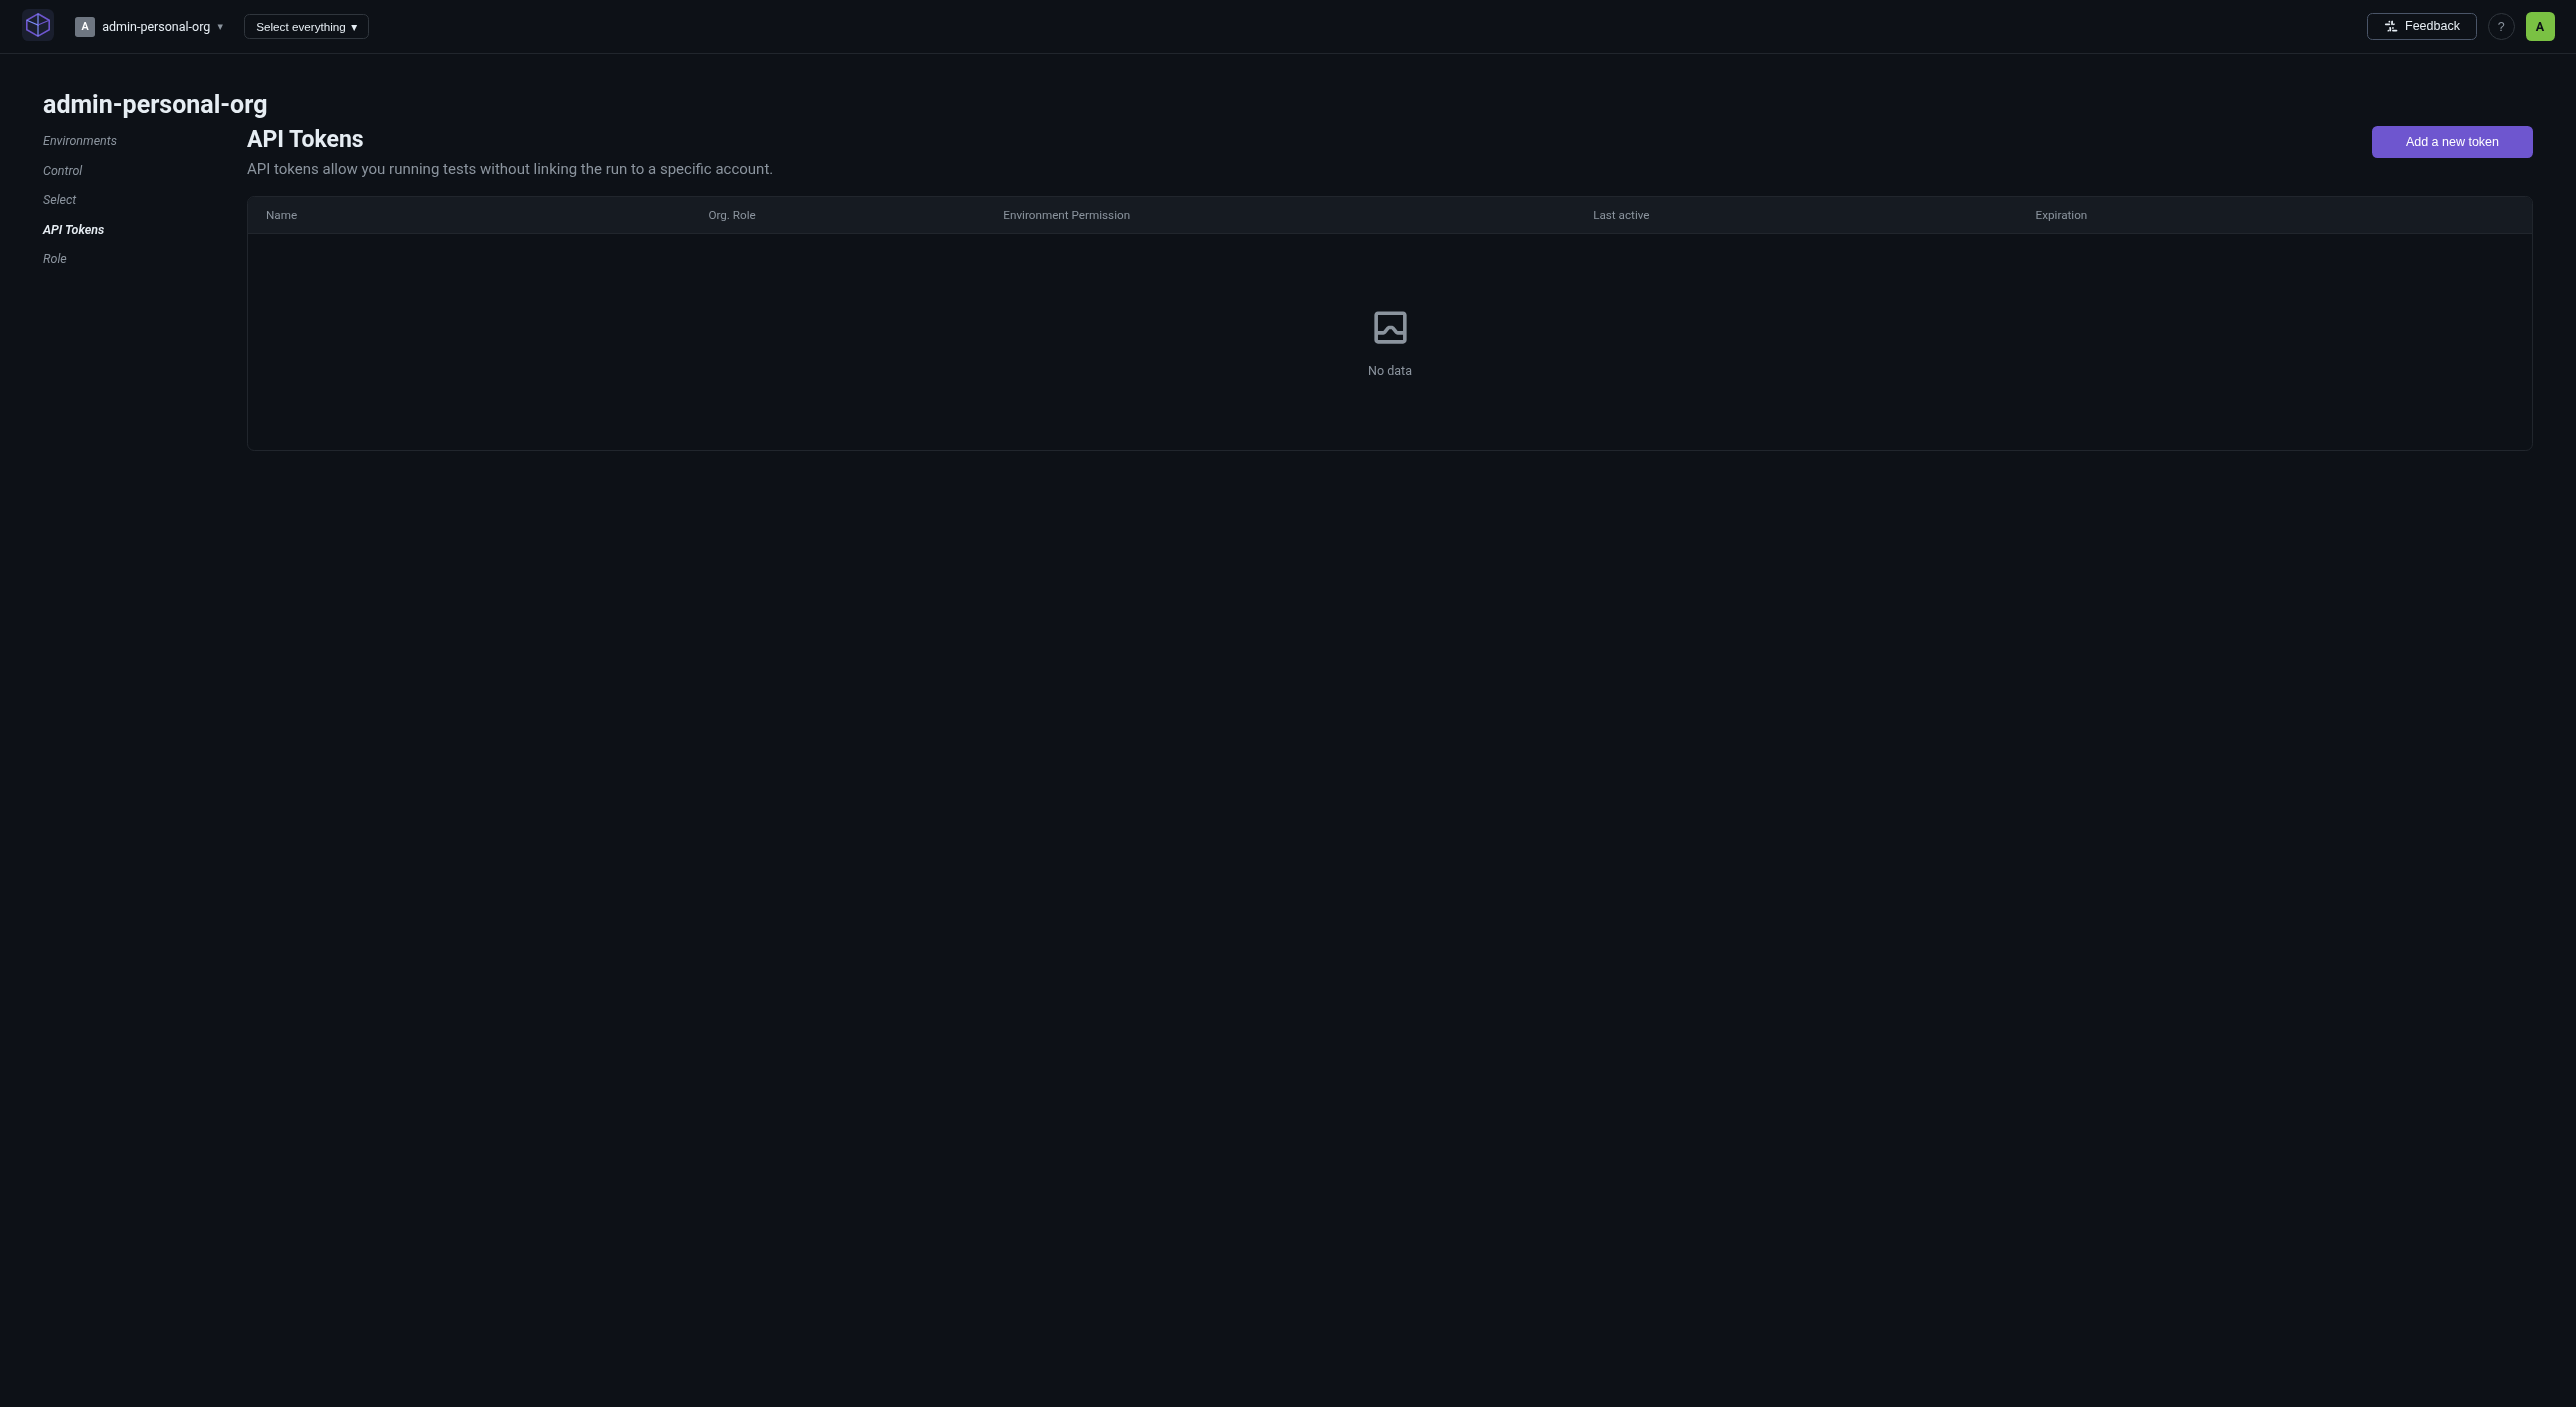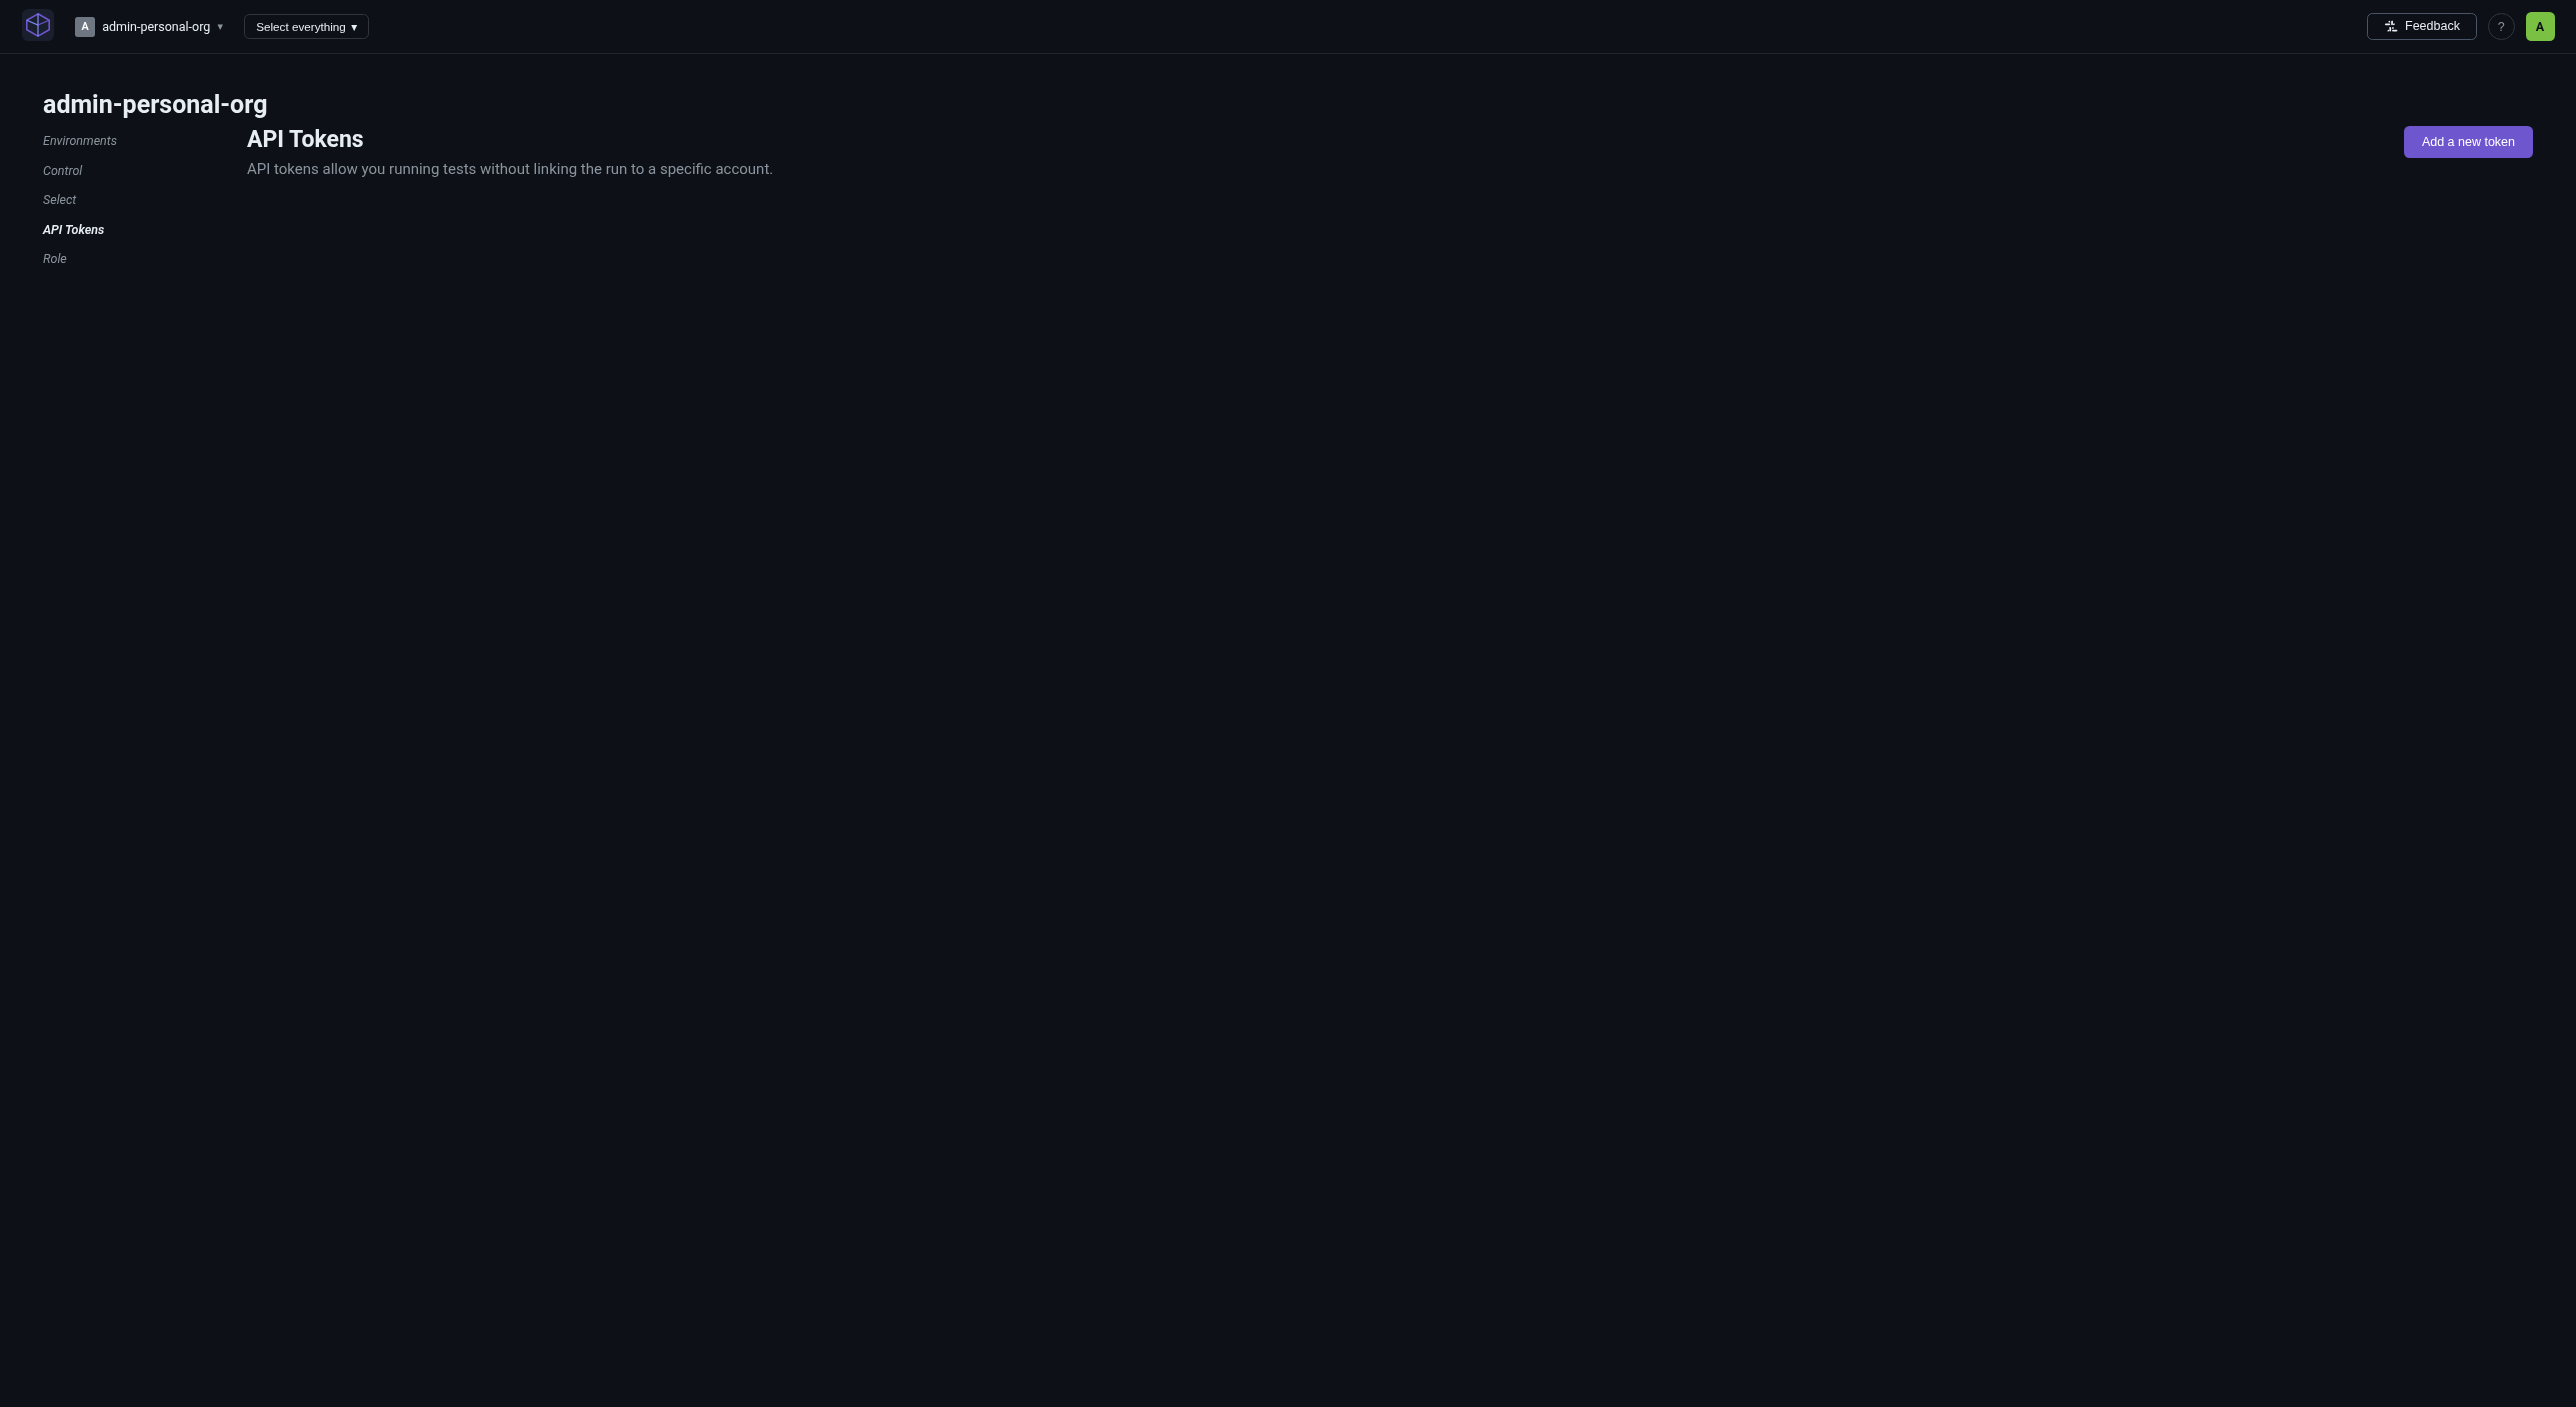--- a/index.html
+++ b/index.html
@@ -171,7 +171,7 @@
       color: #8b949e;
     }
     .add-token-btn {
-      padding: 9px 18px;
+      padding: 9px 34px;
       background: #6e56cf;
       border: none;
       border-radius: 5.4px;

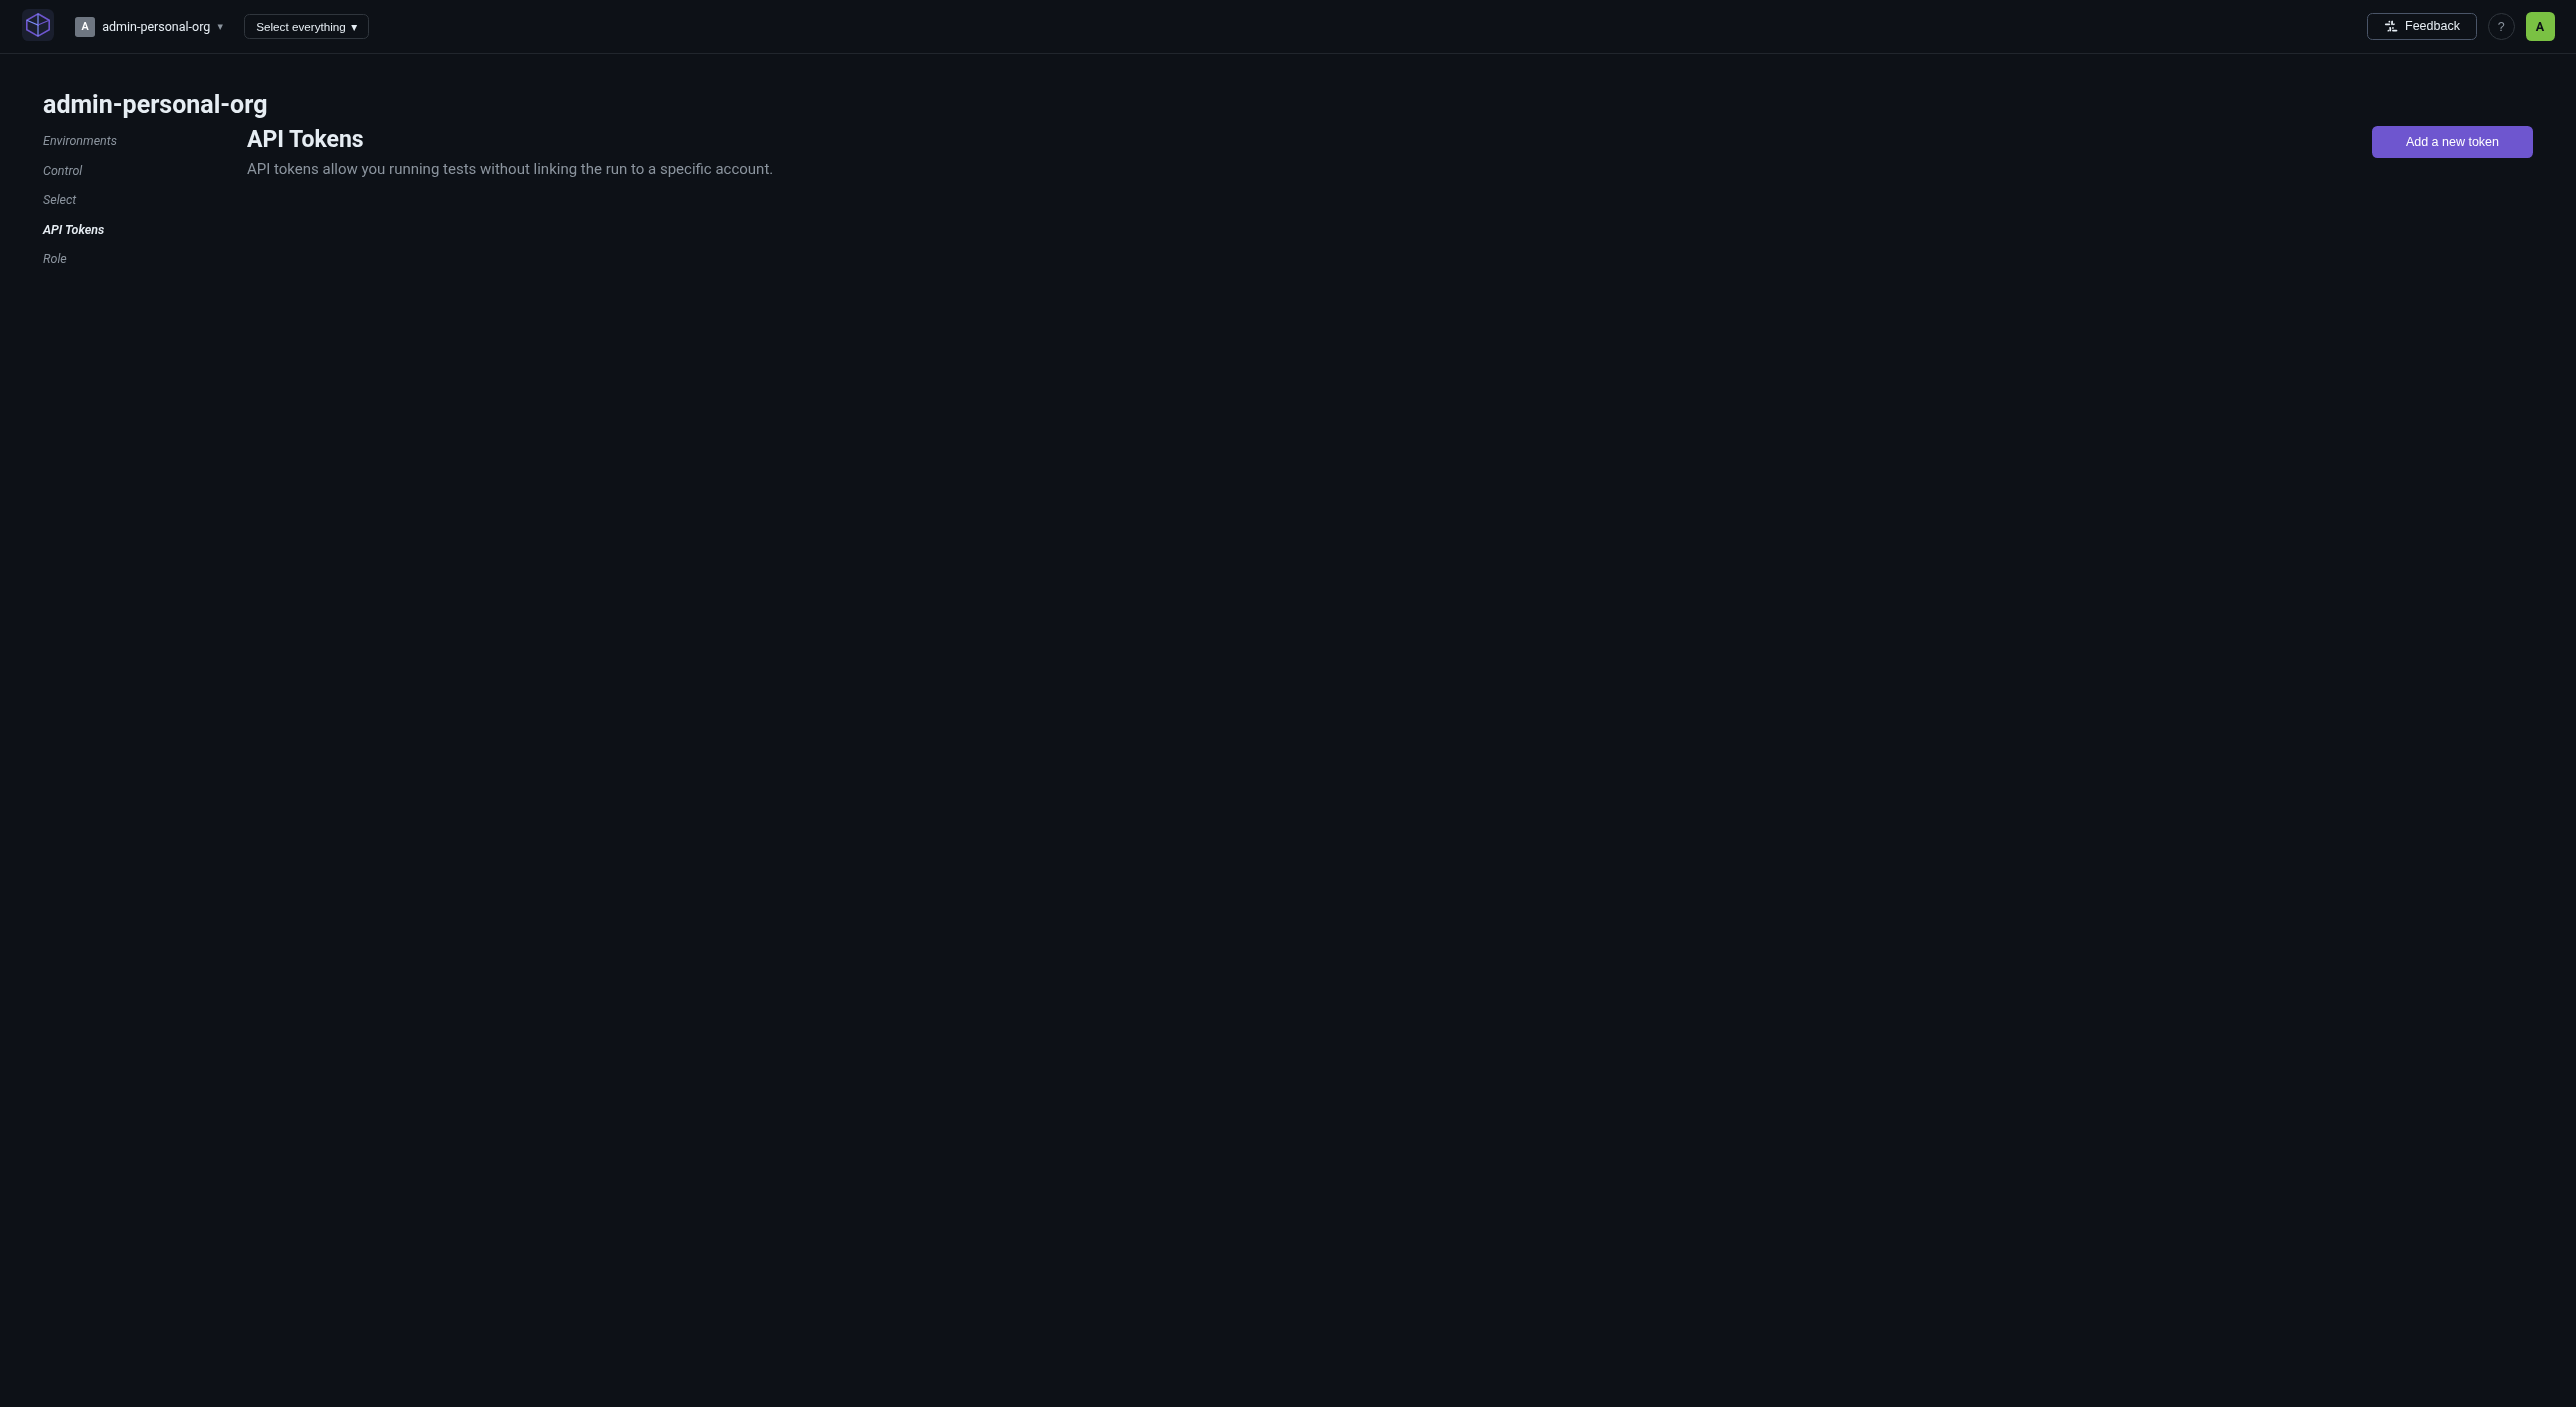--- a/index.html
+++ b/index.html
@@ -305,6 +305,25 @@
         <button class="add-token-btn">Add a new token</button>
       </div>
 
+      <div class="table-container">
+        <div class="table-header">
+          <div class="table-header-cell">Name</div>
+          <div class="table-header-cell">Org. Role</div>
+          <div class="table-header-cell">Environment Permission</div>
+          <div class="table-header-cell">Last active</div>
+          <div class="table-header-cell">Expiration</div>
+          <div class="table-header-cell"></div>
+        </div>
+
+        <div class="table-empty">
+          <div class="inbox-icon">
+            <svg viewBox="0 0 24 24" xmlns="http://www.w3.org/2000/svg">
+              <path d="M19 3H5C3.89 3 3 3.9 3 5V19C3 20.1 3.89 21 5 21H19C20.1 21 21 20.1 21 19V5C21 3.9 20.1 3 19 3ZM19 19H5V16H8C8.55 16 9.22 15.65 9.55 15.22L11.38 13H12.63L14.45 15.22C14.78 15.65 15.45 16 16 16H19V19ZM19 14H16L14.18 11.78C13.85 11.35 13.18 11 12.63 11H11.38C10.83 11 10.15 11.35 9.83 11.78L8 14H5V5H19V14Z"></path>
+            </svg>
+          </div>
+          <span class="empty-text">No data</span>
+        </div>
+      </div>
     </main>
   </div>
 </div>

